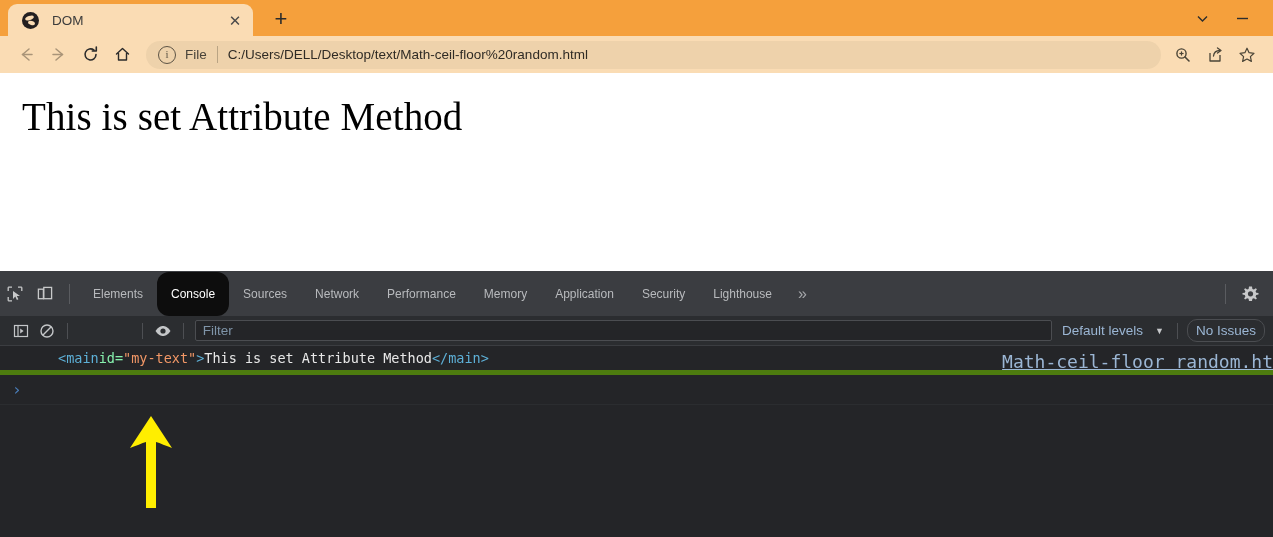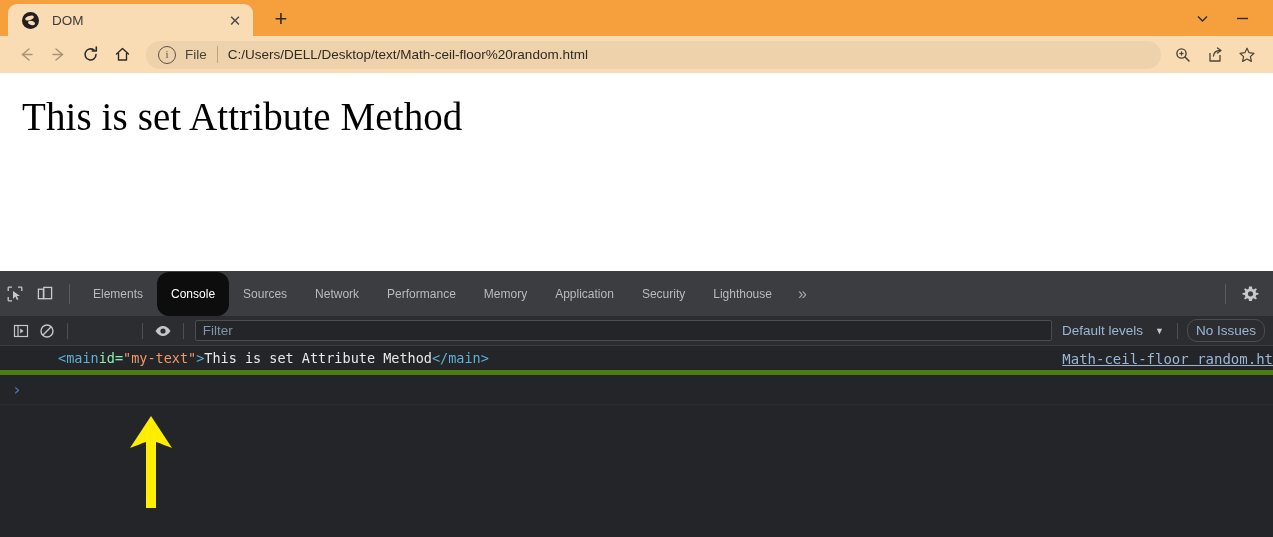--- a/index.html
+++ b/index.html
@@ -351,7 +351,7 @@
     right: 0;
     top: 5px;
     font-family: "DejaVu Sans Mono", "Liberation Mono", monospace;
-    font-size: 14px;
+    font-size: 18px;
     color: #9bb6d4;
     text-decoration: underline;
     white-space: nowrap;

